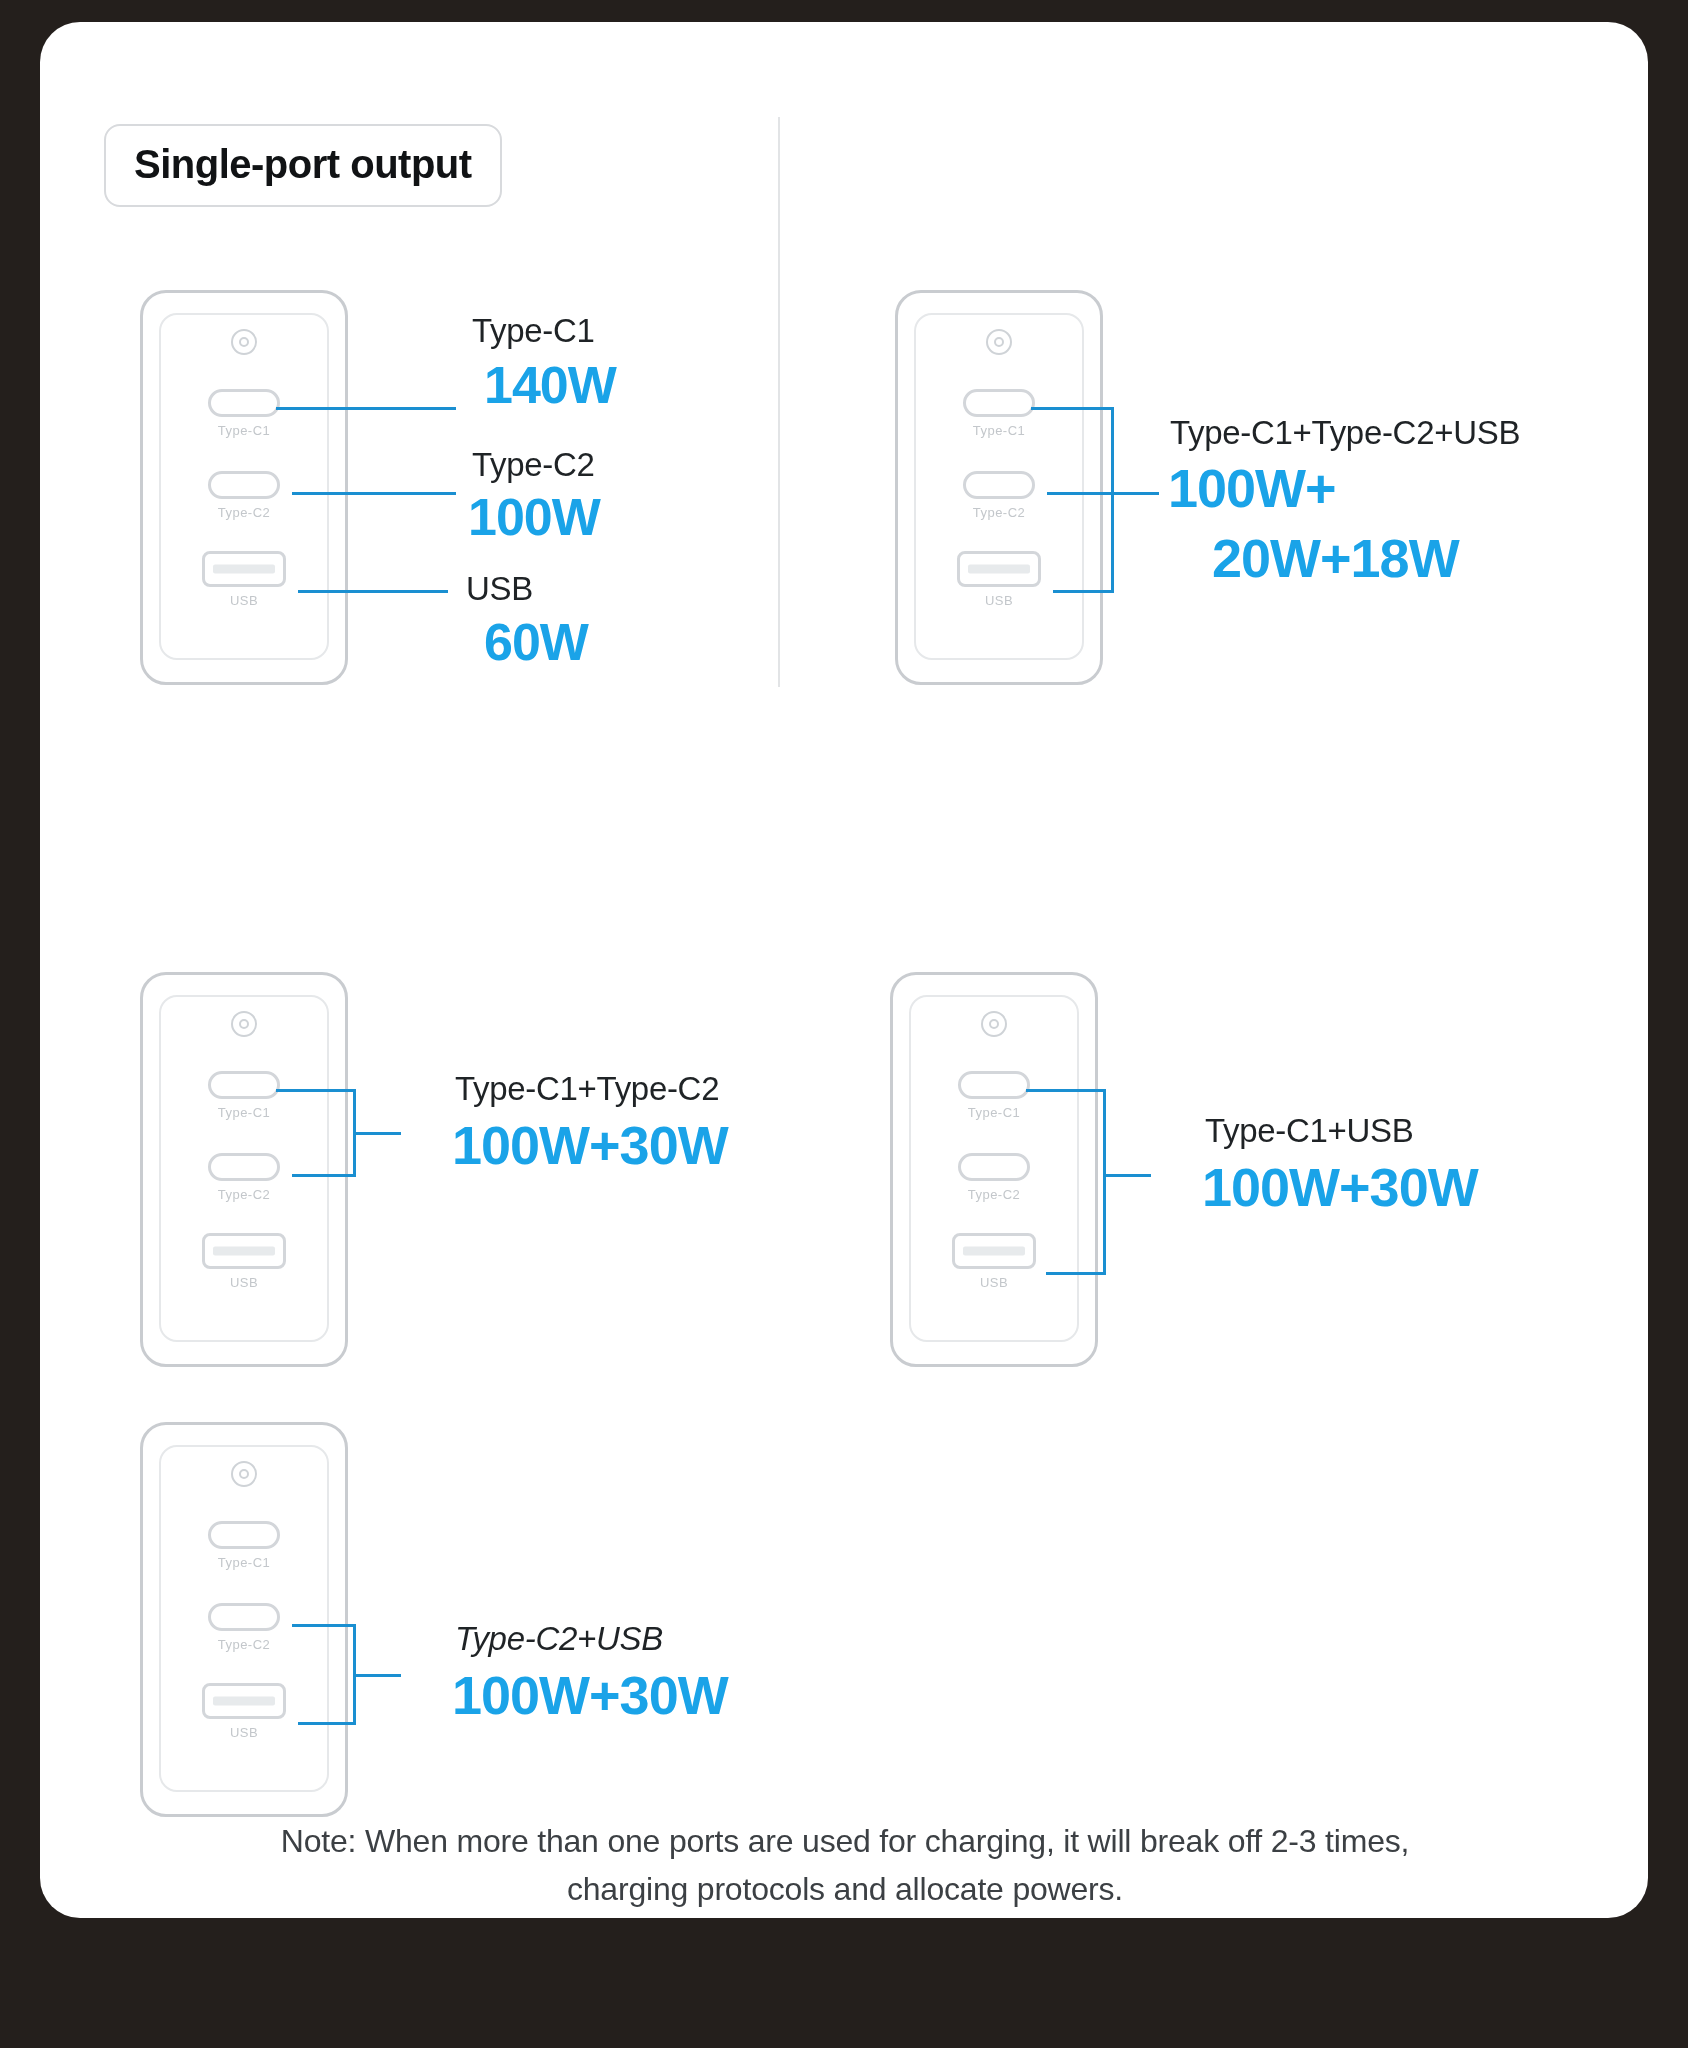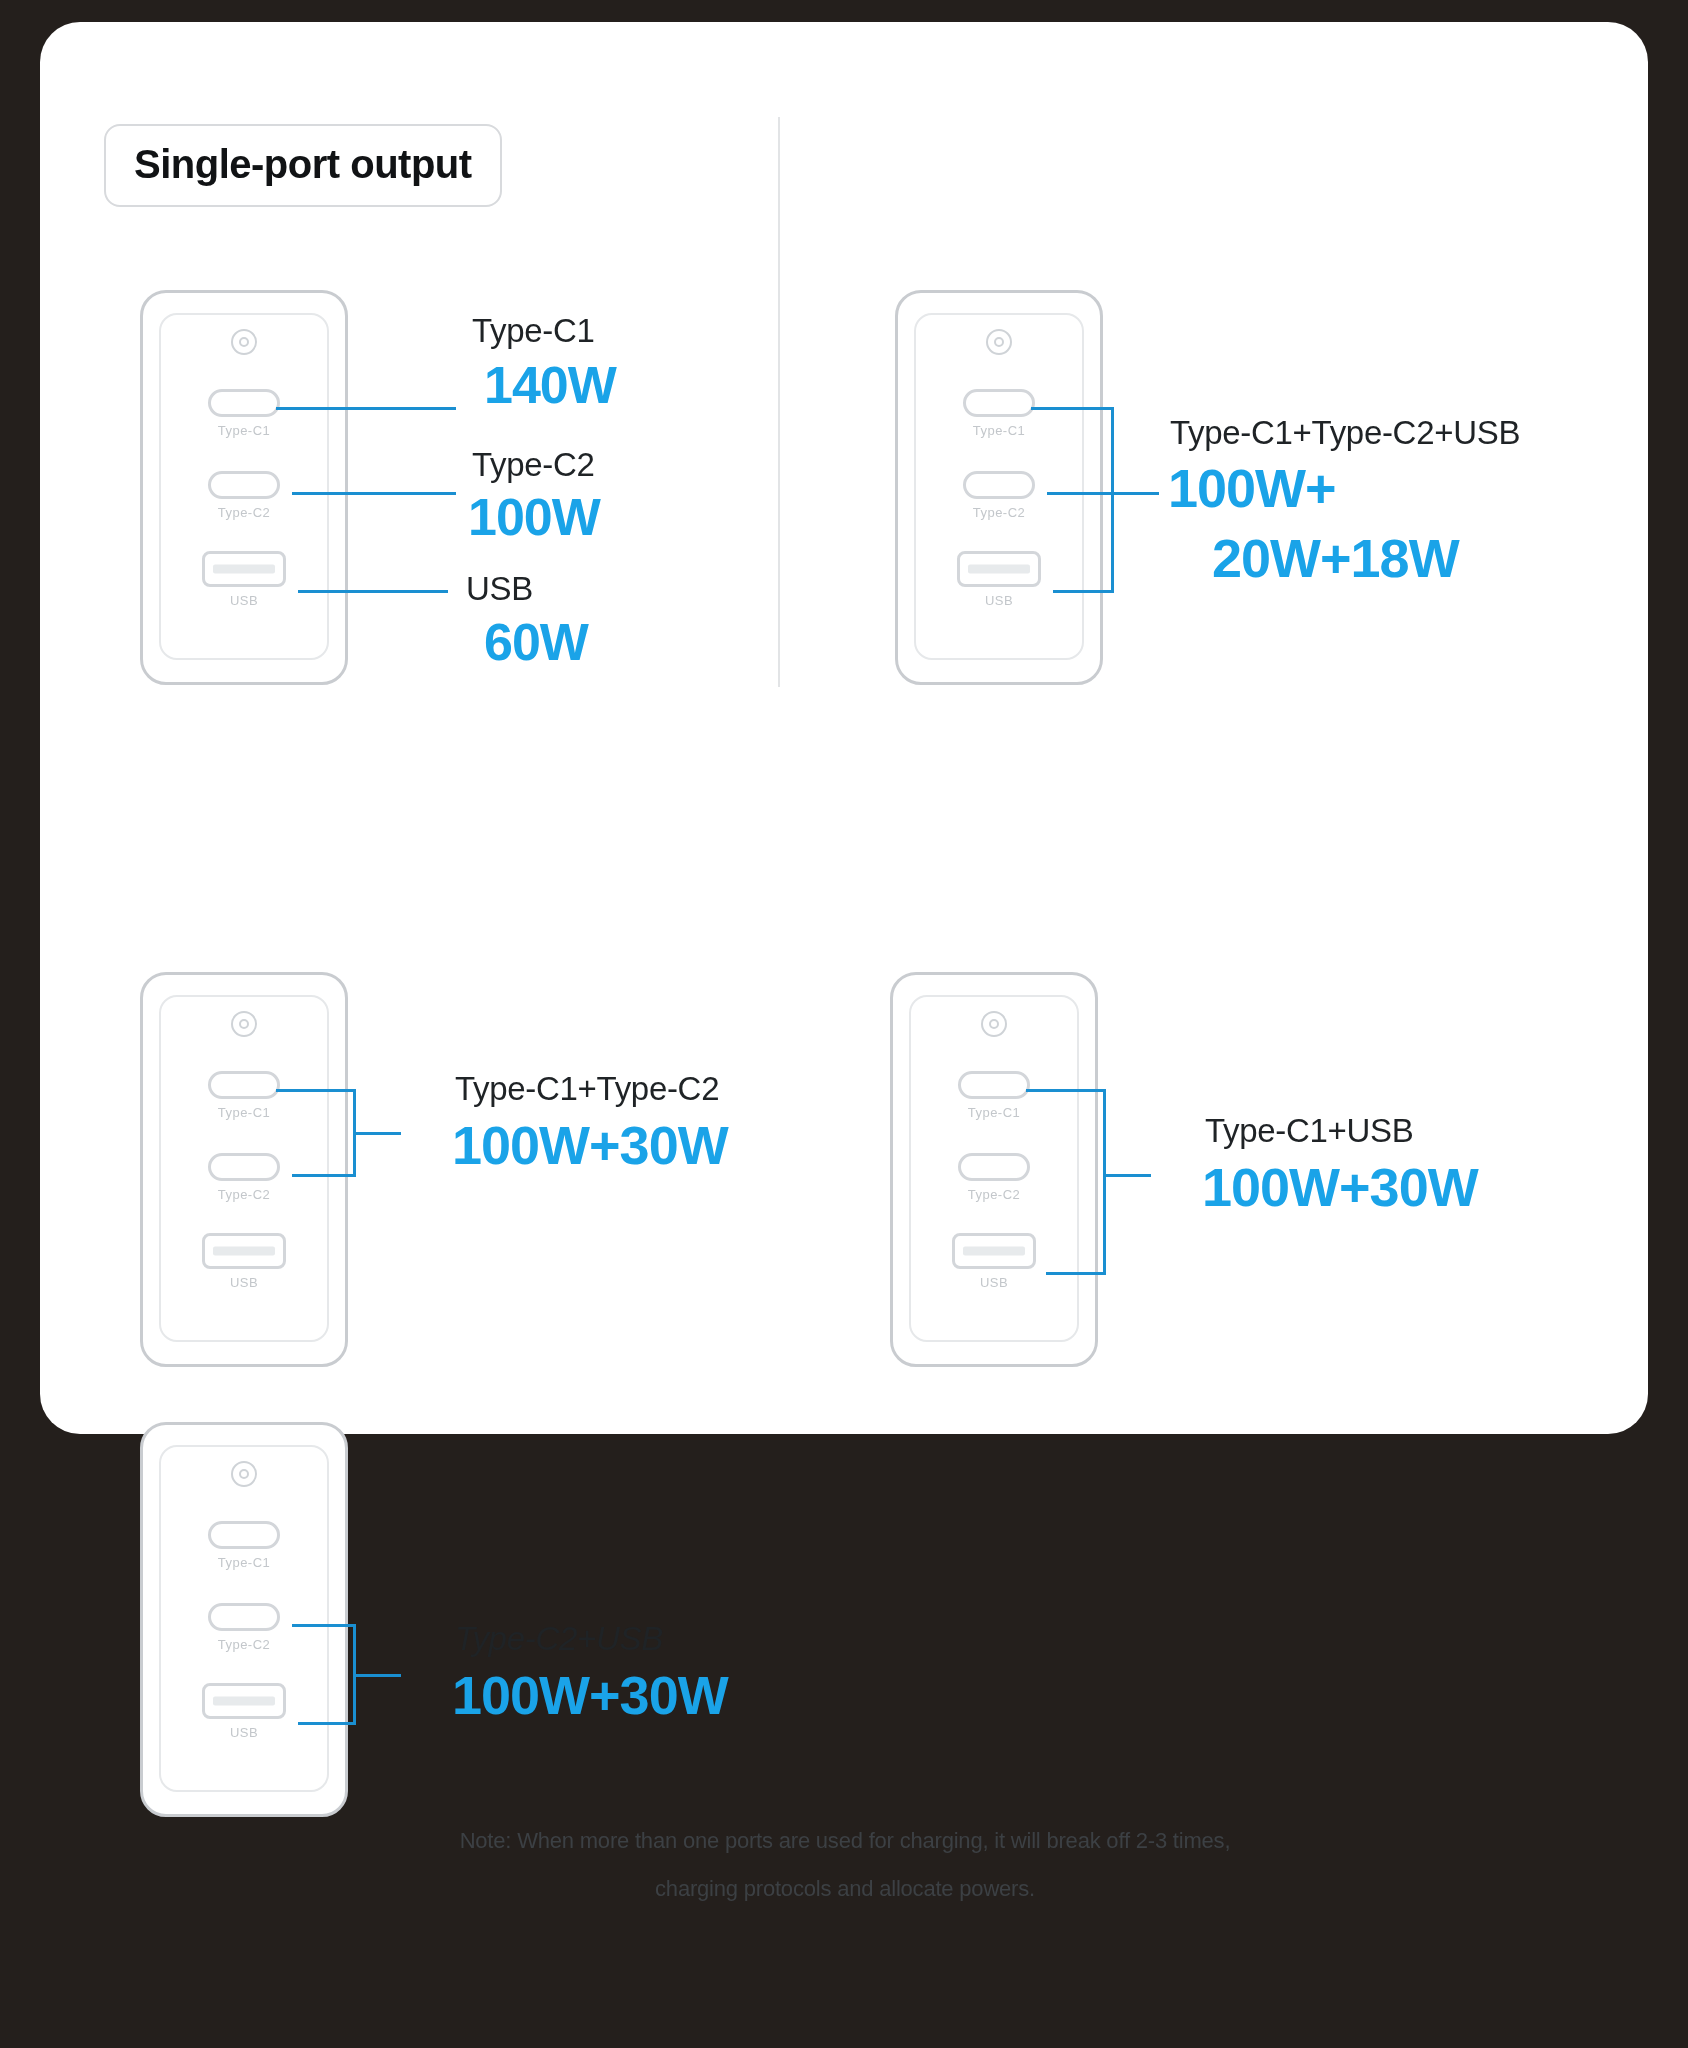--- a/index.html
+++ b/index.html
@@ -24,7 +24,7 @@
     left: 40px;
     top: 22px;
     width: 1608px;
-    height: 1412px;
+    height: 1896px;
     background: #ffffff;
     border-radius: 40px;
   }

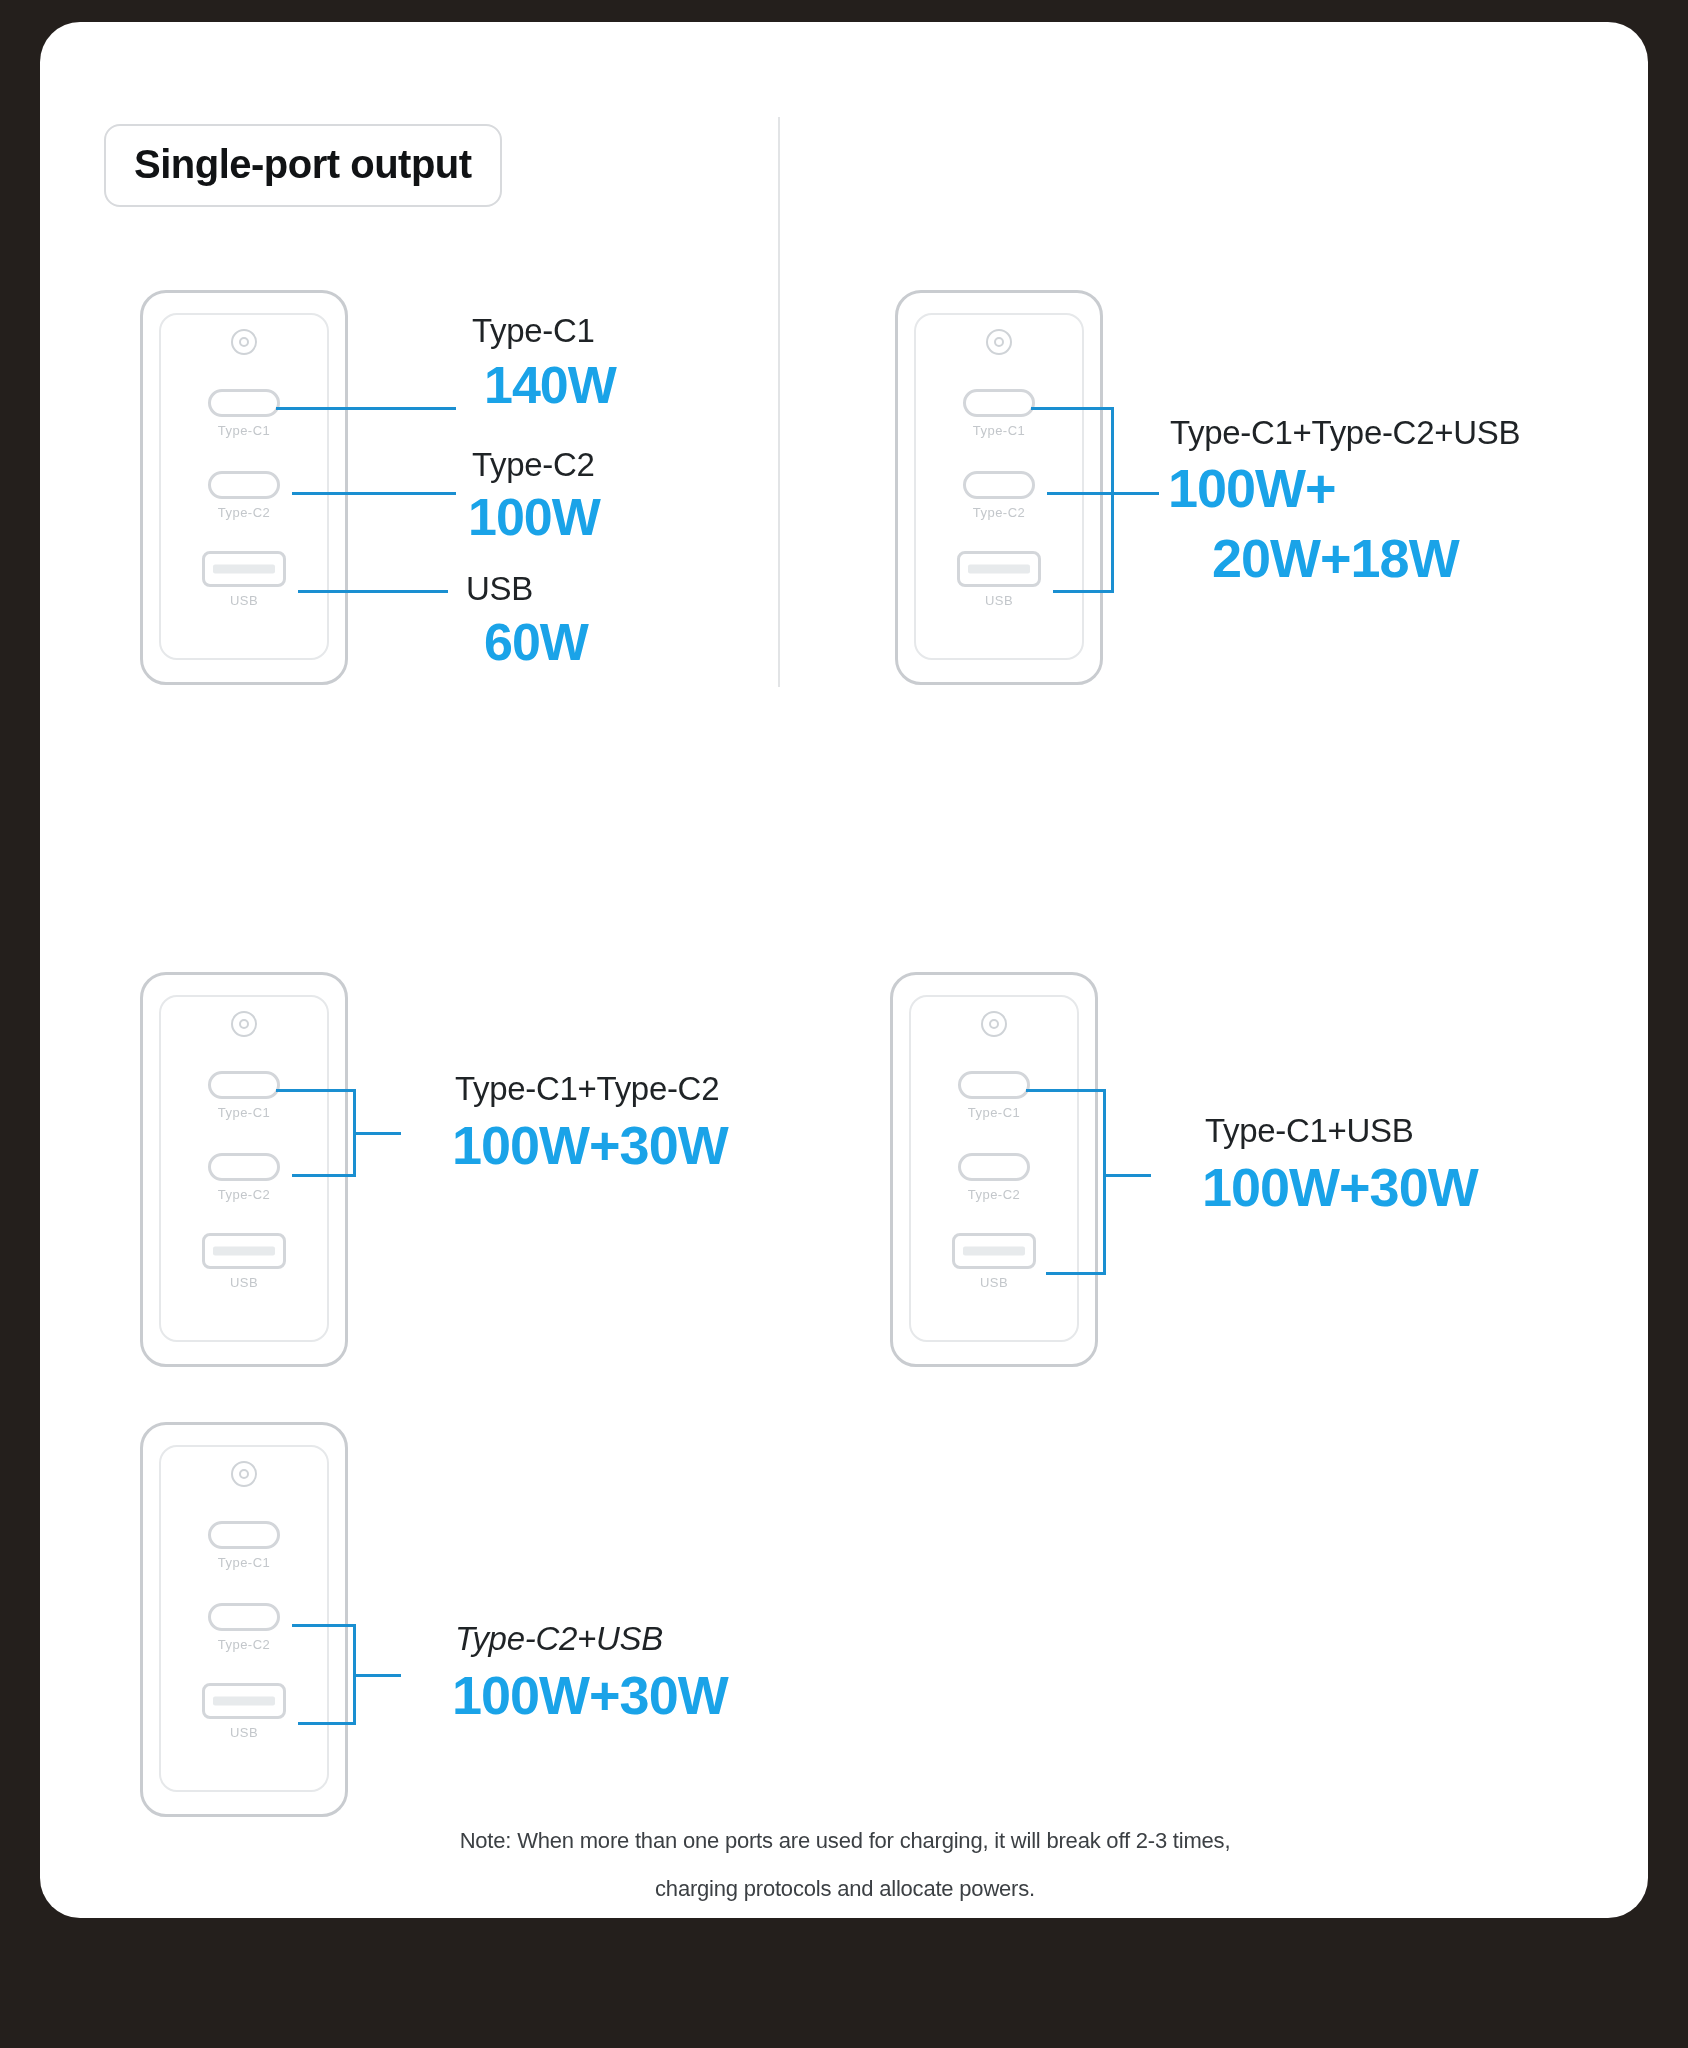--- a/index.html
+++ b/index.html
@@ -181,7 +181,7 @@
     top: 1795px;
     width: 1430px;
     text-align: center;
-    font-size: 22px;
+    font-size: 32px;
     line-height: 48px;
     color: #3c4044;
     letter-spacing: -0.2px;

